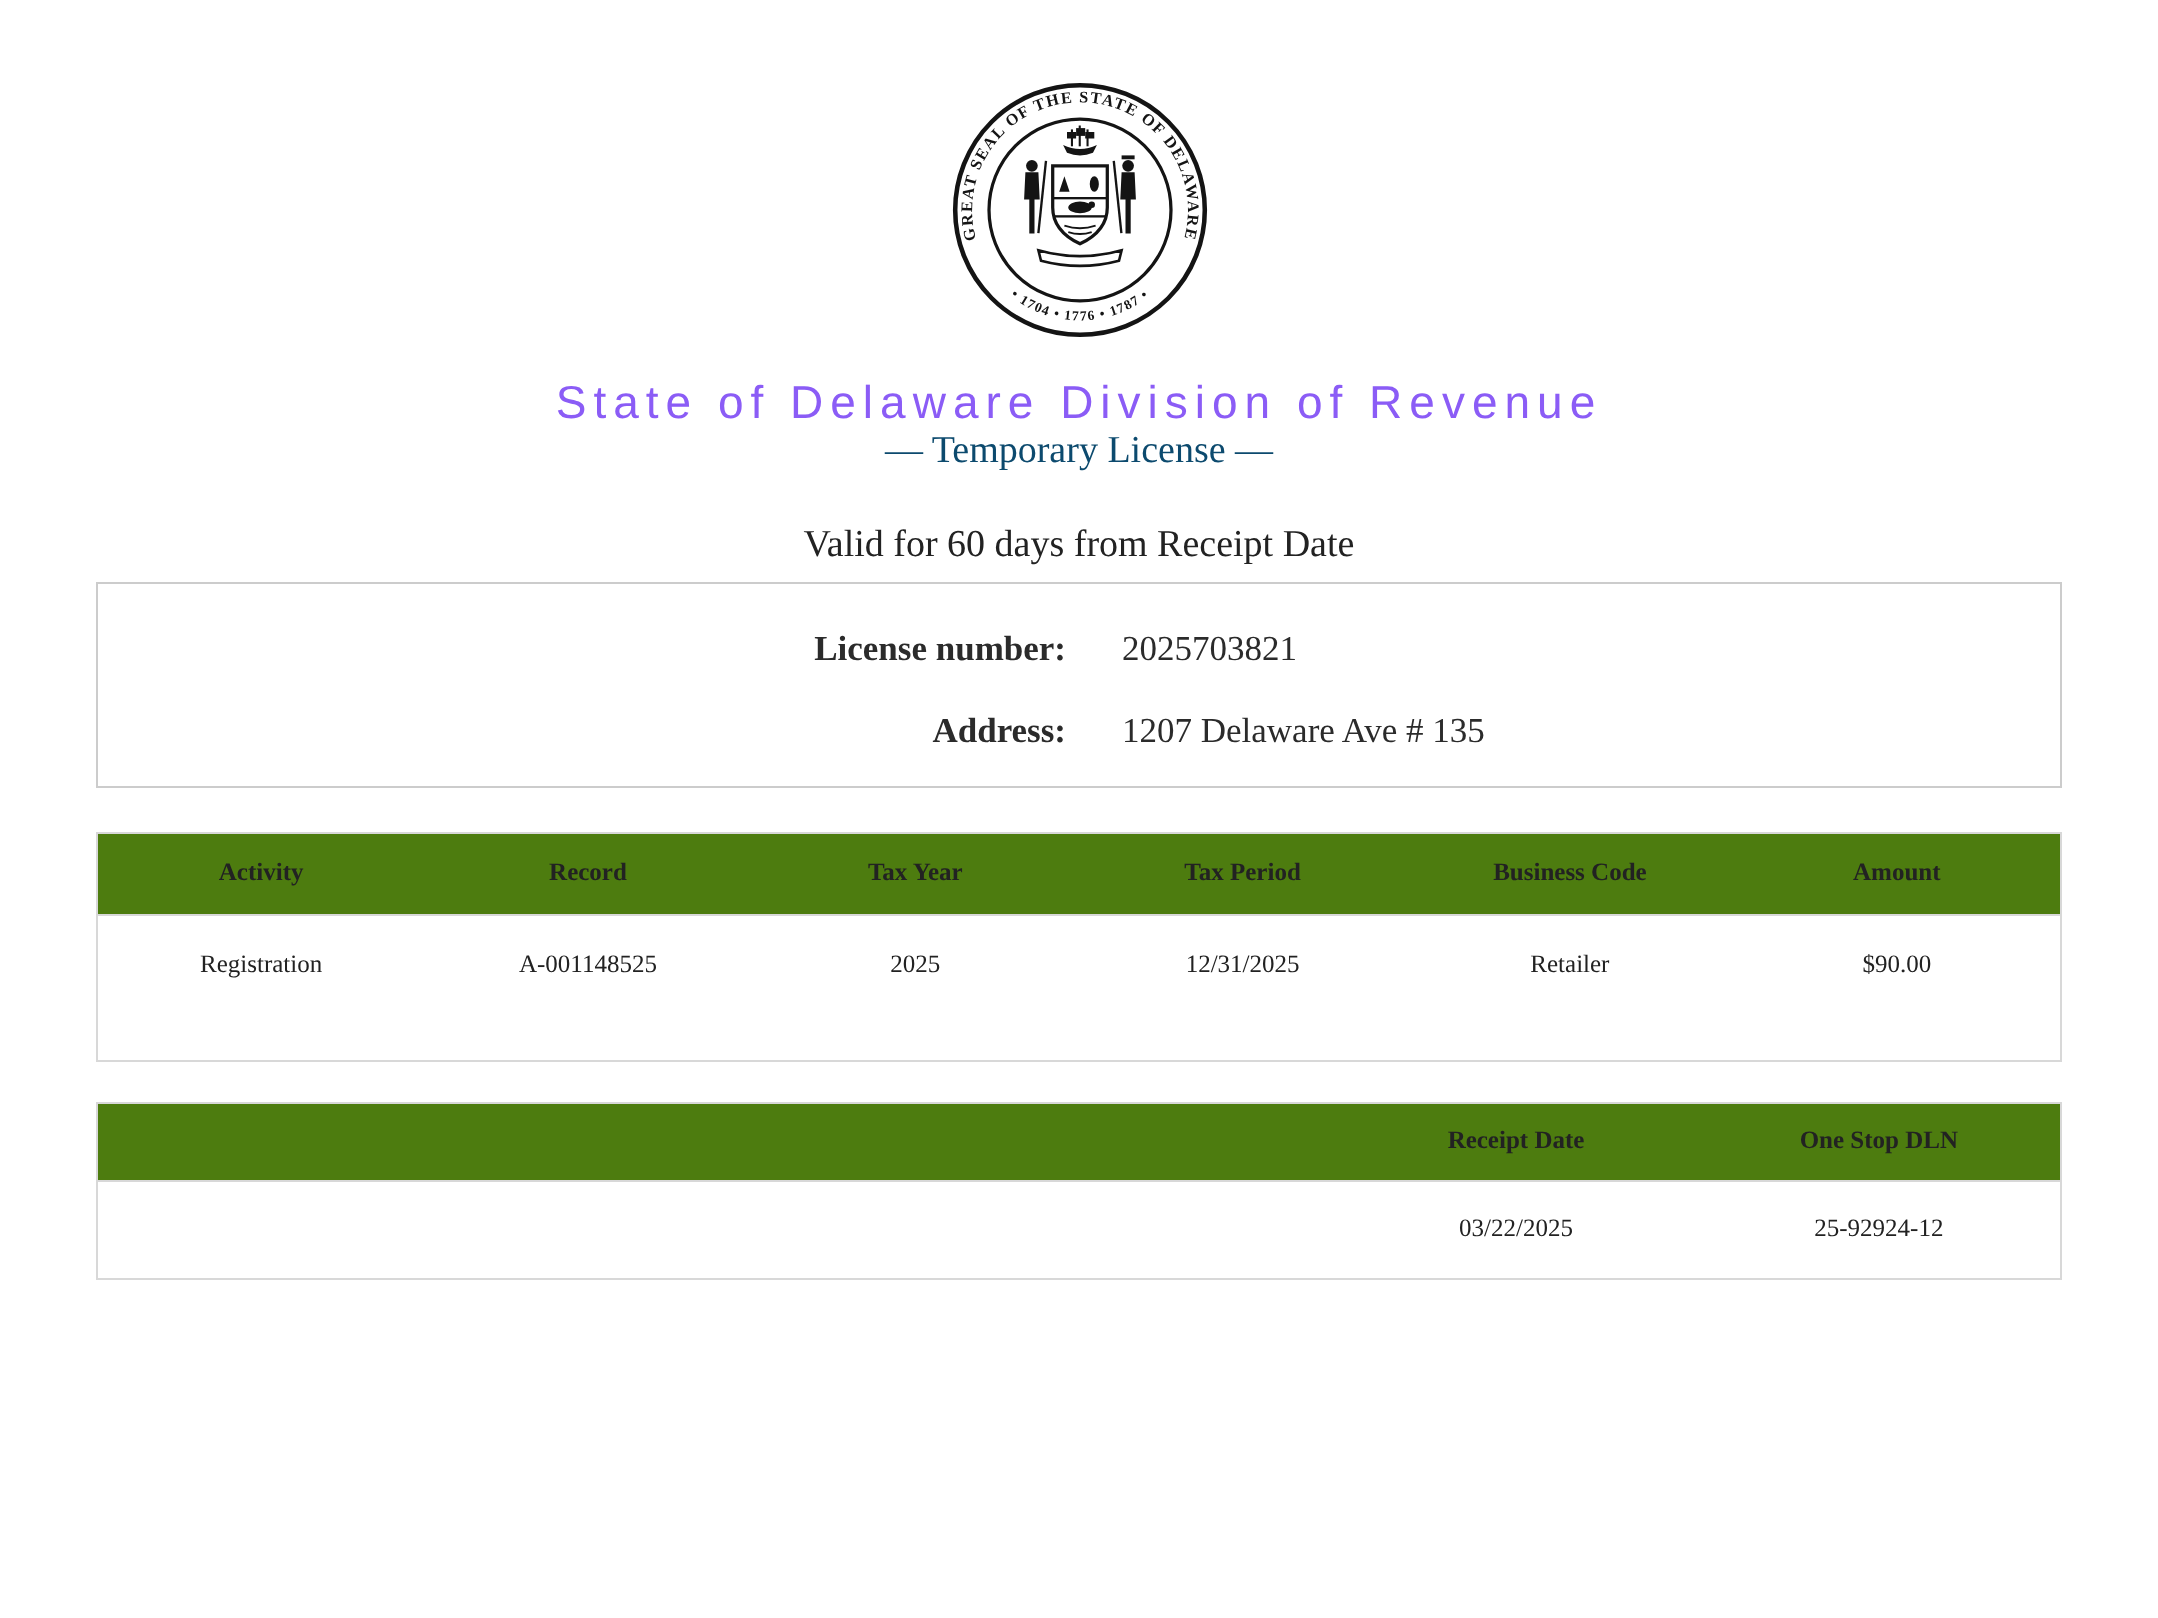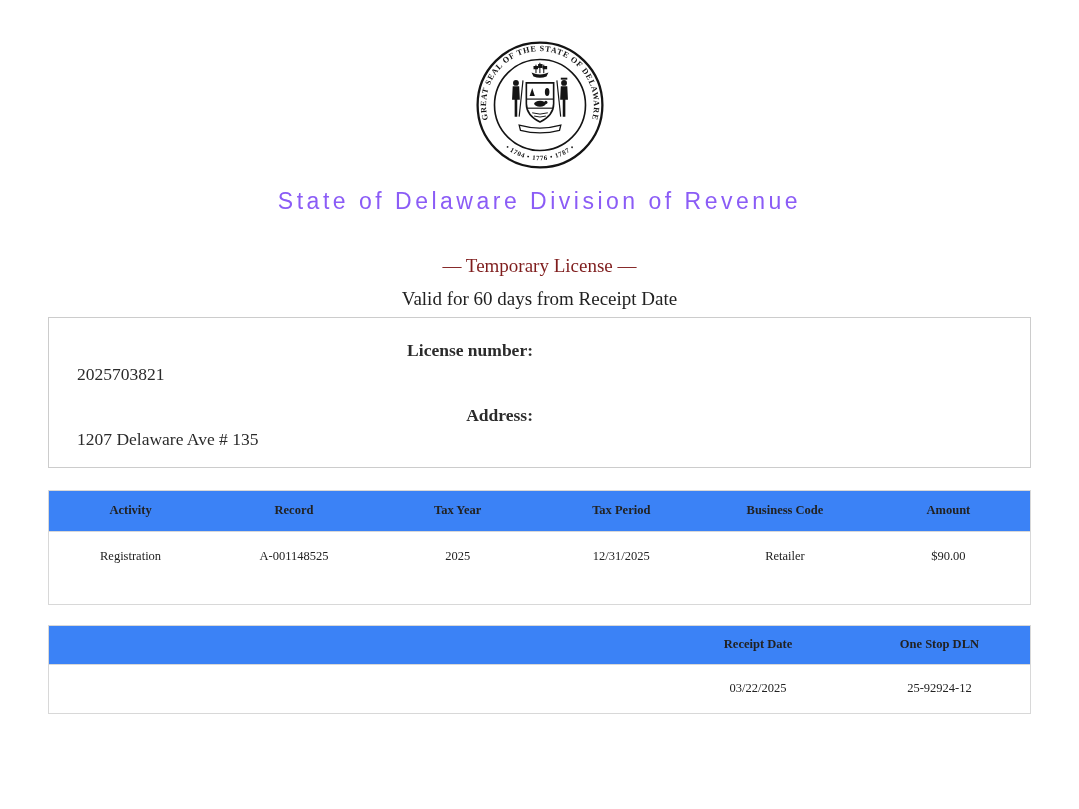--- a/index.html
+++ b/index.html
@@ -27,10 +27,9 @@
   }
 
   .subtitle {
-    margin-top: 40px;
     text-align: center;
     font-size: 19px;
-    color: #7f1d1d;
+    color: #0c4a6e;
   }
   .validity {
     margin-top: 11px;

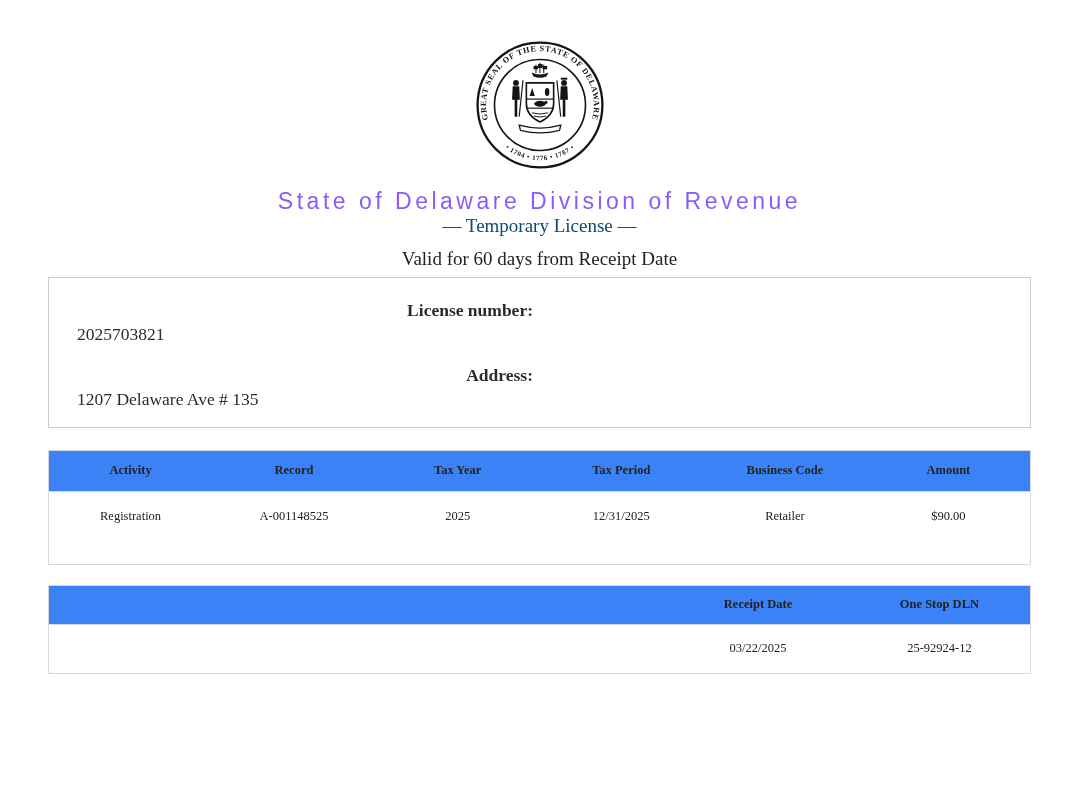--- a/index.html
+++ b/index.html
@@ -32,7 +32,7 @@
     color: #0c4a6e;
   }
   .validity {
-    margin-top: 11px;
+    margin-top: 25px;
     text-align: center;
     font-size: 19px;
     color: #222222;

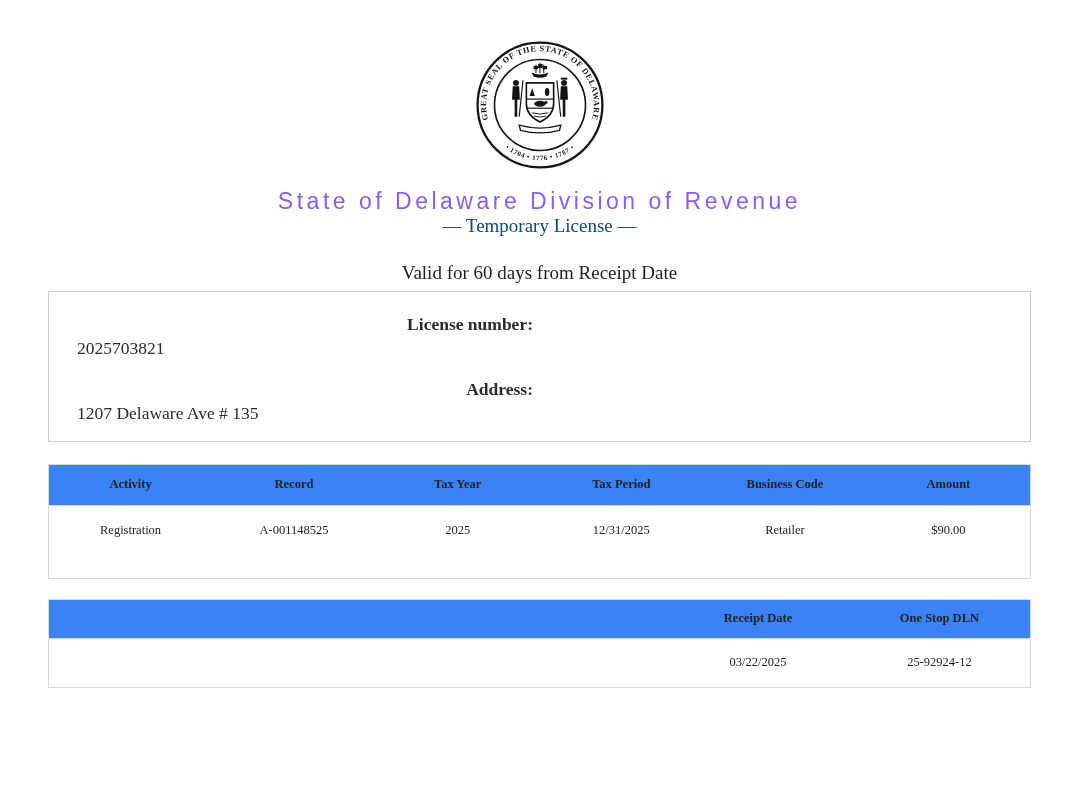--- a/index.html
+++ b/index.html
@@ -45,7 +45,7 @@
     font-size: 17.5px;
     color: #2b2b2b;
   }
-  .field-row { display: flex; align-items: flex-start; margin-bottom: 17px; line-height: 24px; flex-direction: column; }
+  .field-row { display: flex; align-items: flex-start; margin-bottom: 17px; line-height: 24px; }
   .field-row:last-child { margin-bottom: 0; }
   .field-label { width: 484px; text-align: right; font-weight: bold; flex: 0 0 auto; }
   .field-value { margin-left: 28px; }

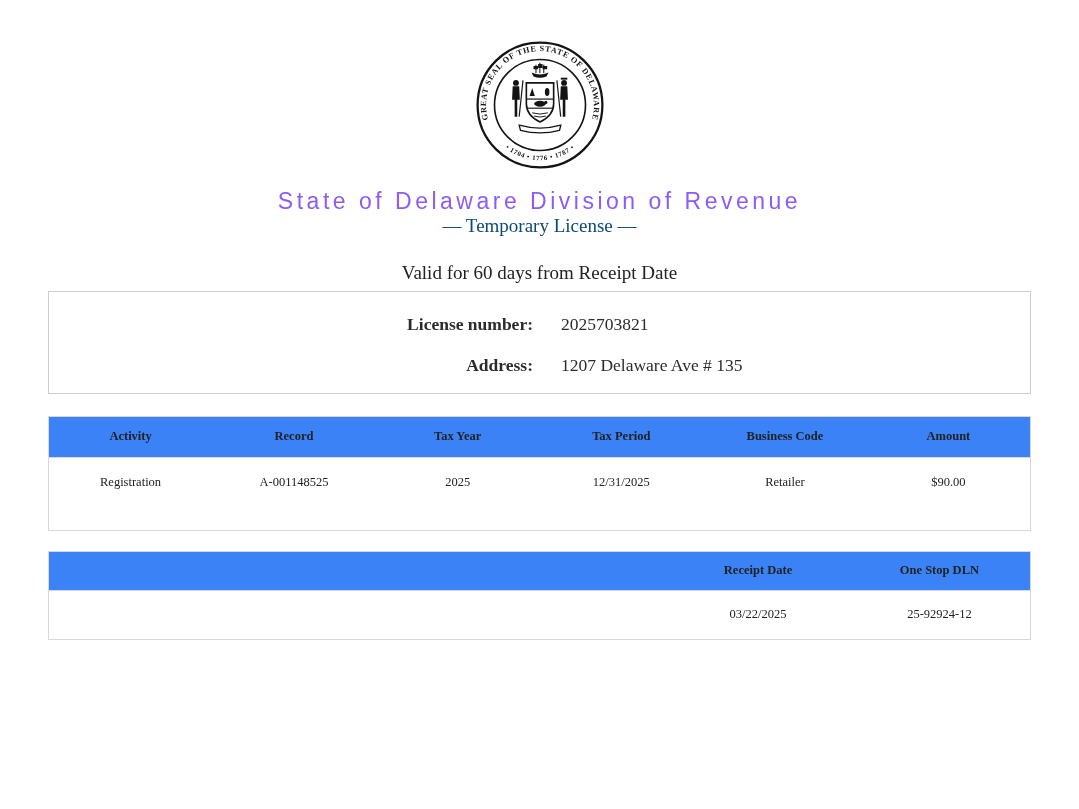--- a/index.html
+++ b/index.html
@@ -60,7 +60,7 @@
     table-layout: fixed;
   }
   table { border: 1px solid #d8d8d8; }
-  thead tr { background: #3b82f6; }
+  thead tr { background: #4d7c0f; }
   th {
     font-weight: bold;
     text-align: center;

